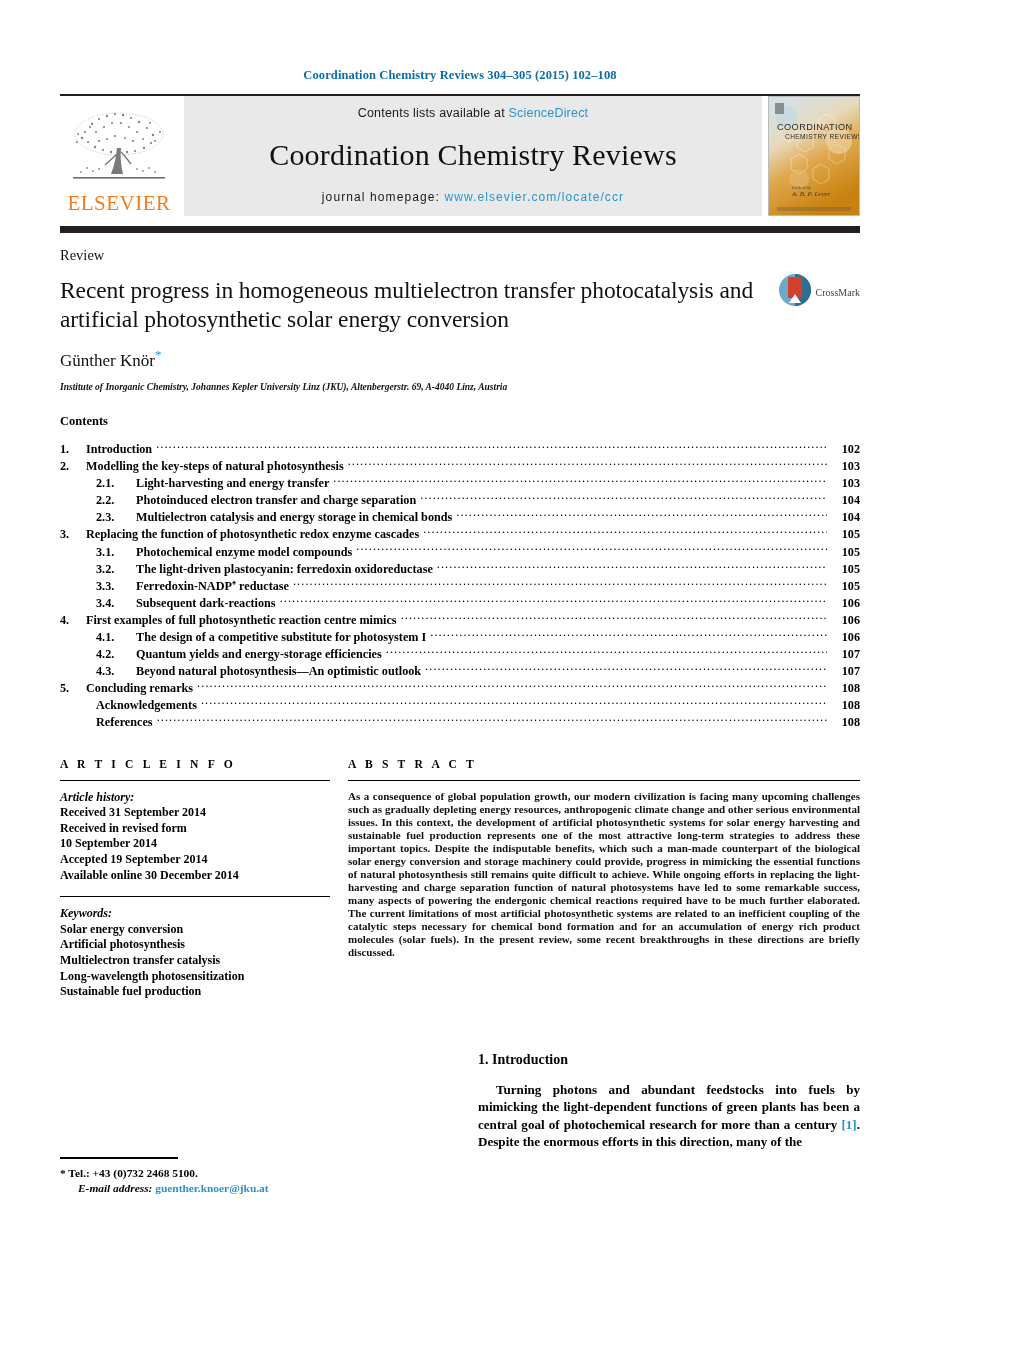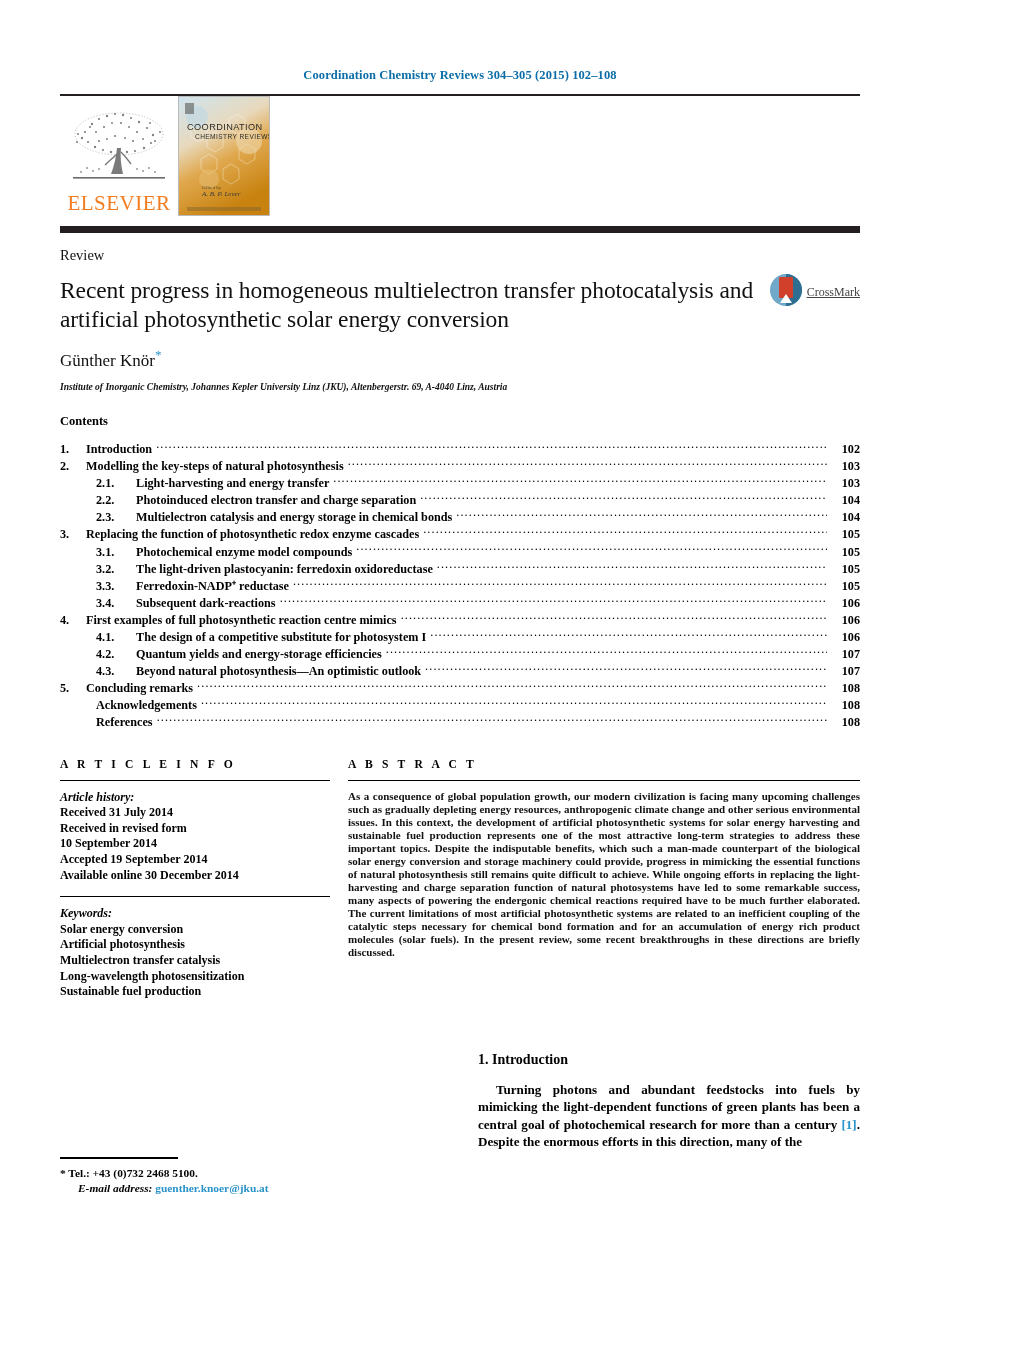--- a/index.html
+++ b/index.html
@@ -347,6 +347,15 @@
       <span class="elsevier-word">ELSEVIER</span>
     </div>
 
+    <div class="journal-band">
+      <div class="contents-line">
+        <span>Contents lists available at </span><span class="sd">ScienceDirect</span>
+      </div>
+      <div class="journal-title">Coordination Chemistry Reviews</div>
+      <div class="homepage-line">
+        <span>journal homepage: </span><span class="url">www.elsevier.com/locate/ccr</span>
+      </div>
+    </div>
 
     <div class="cover-thumb">
       <svg width="90" height="120" viewBox="0 0 90 120" aria-hidden="true">

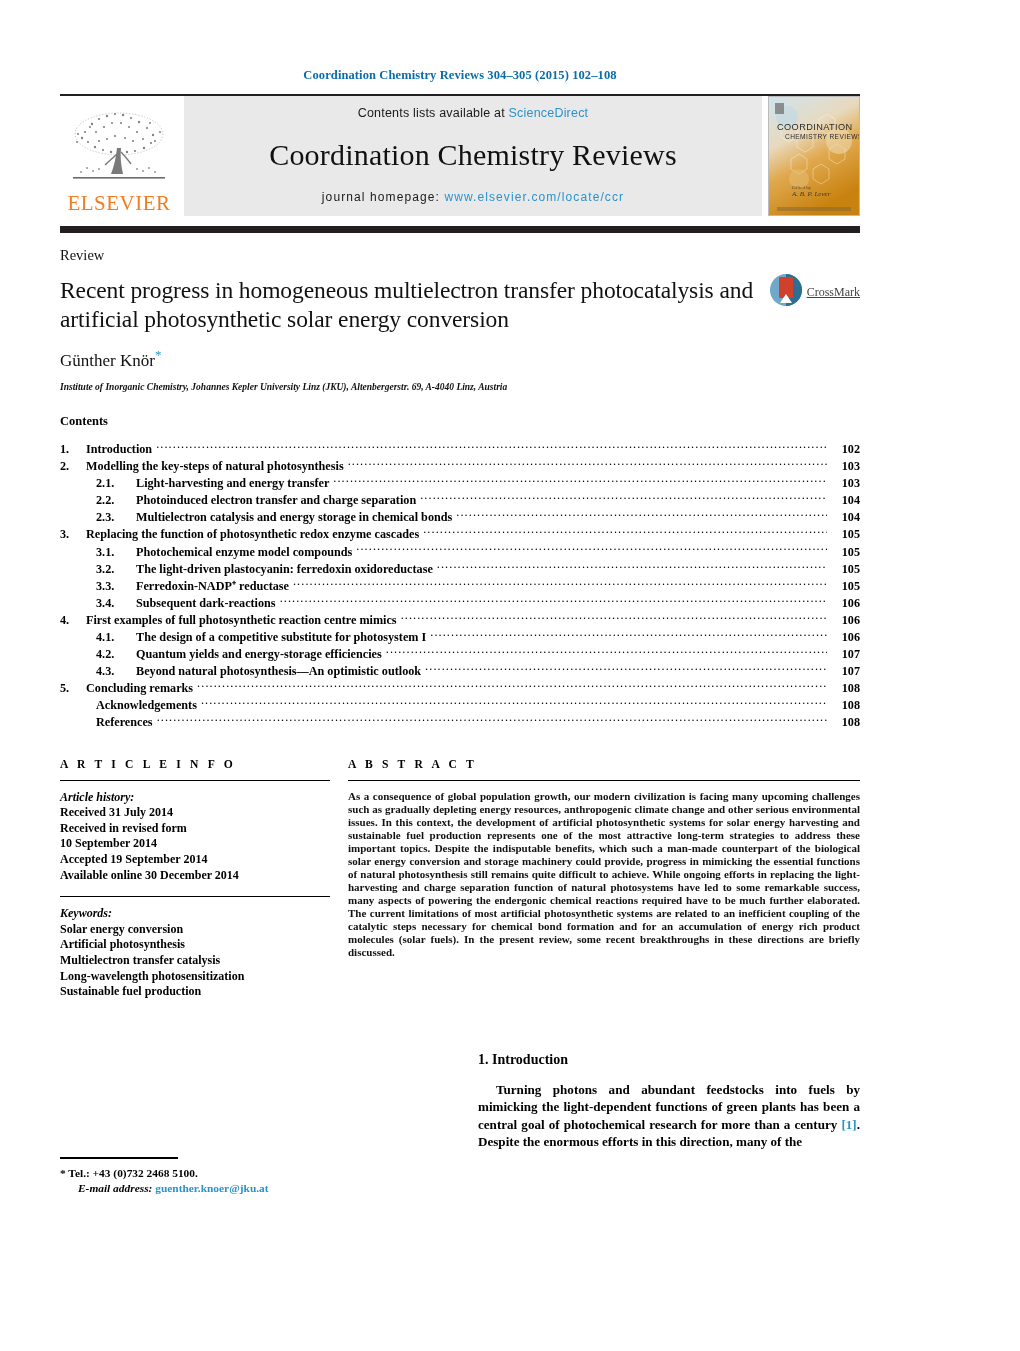--- a/index.html
+++ b/index.html
@@ -137,7 +137,7 @@
   }
   .crossmark-label {
     font-family: "Liberation Serif", serif;
-    font-size: 12px; color: #444; text-decoration: underline;
+    font-size: 10px; color: #444;
   }
 
   

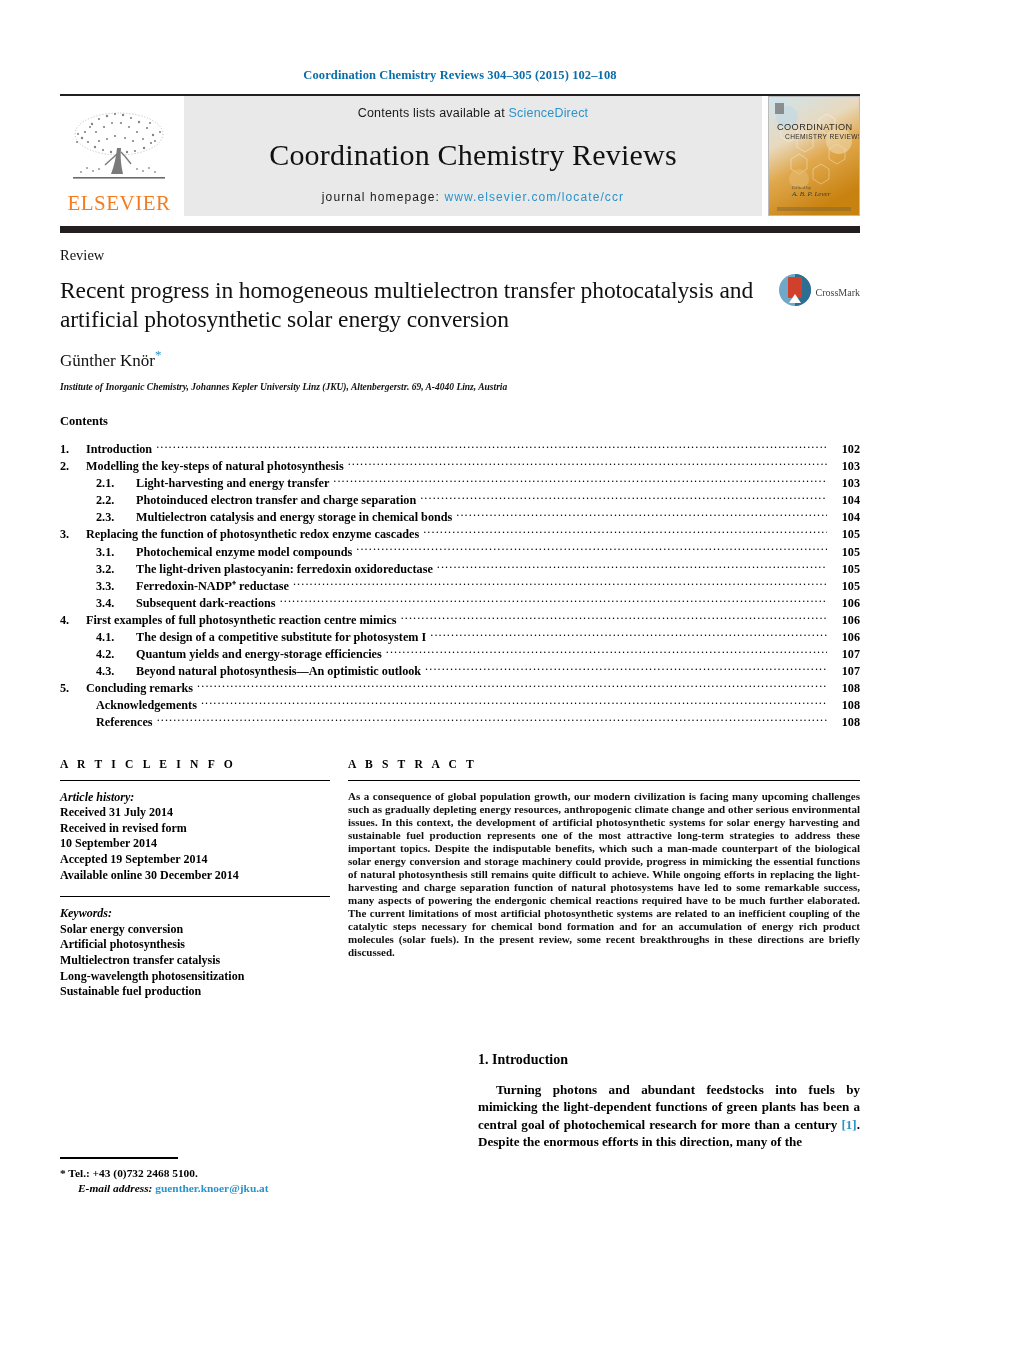--- a/index.html
+++ b/index.html
@@ -535,7 +535,7 @@
       <div class="sechead">A R T I C L E   I N F O</div>
       <div class="rule-under info-block">
         <div class="it">Article history:</div>
-        <div>Received 31 July 2014</div>
+        <div>Received 31 September 2014</div>
         <div>Received in revised form</div>
         <div>10 September 2014</div>
         <div>Accepted 19 September 2014</div>

